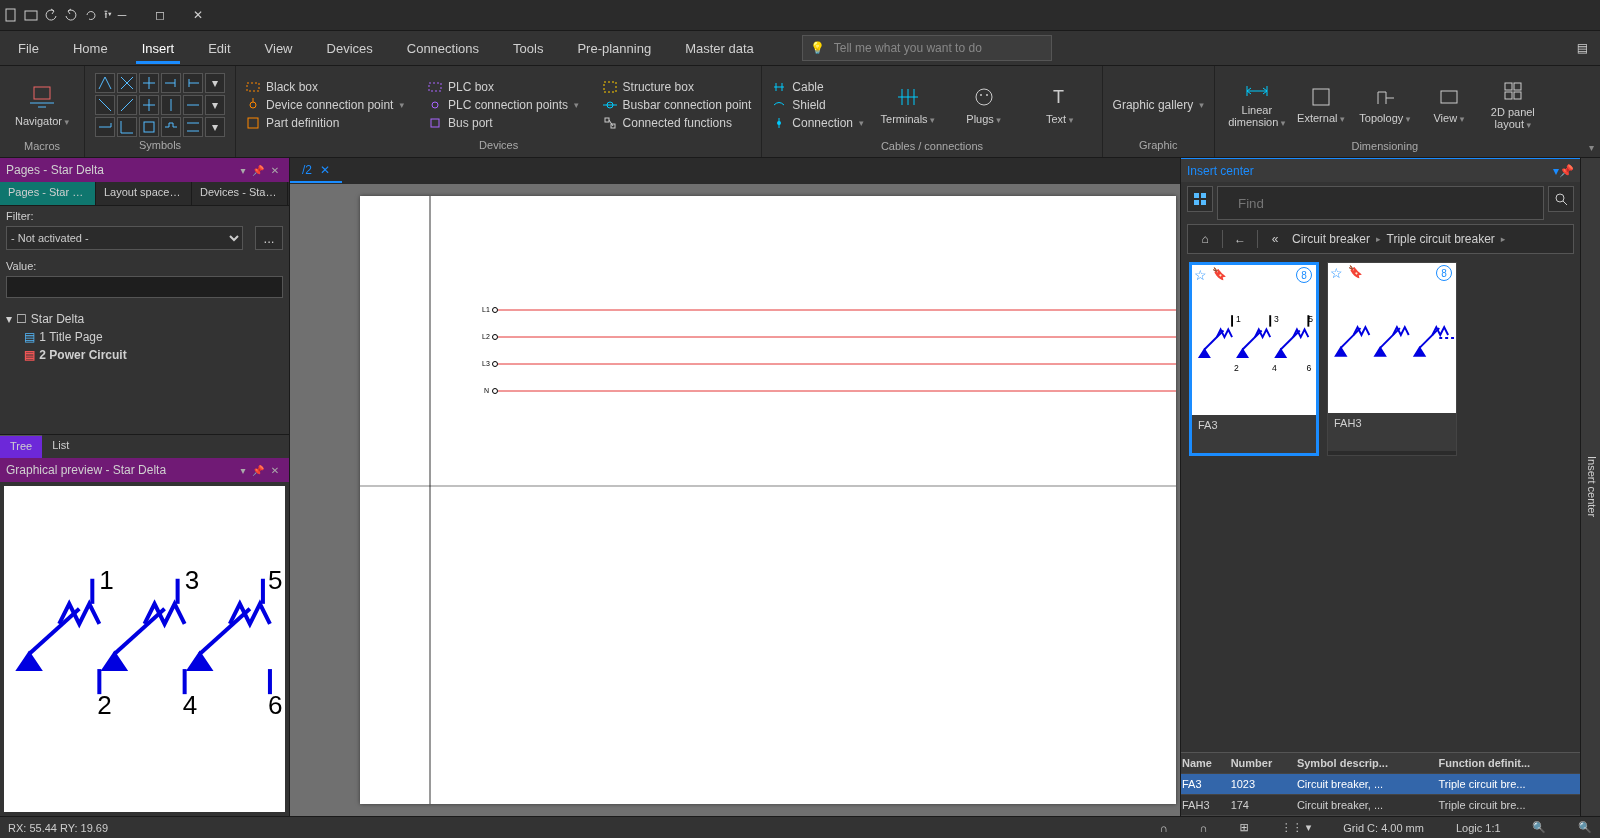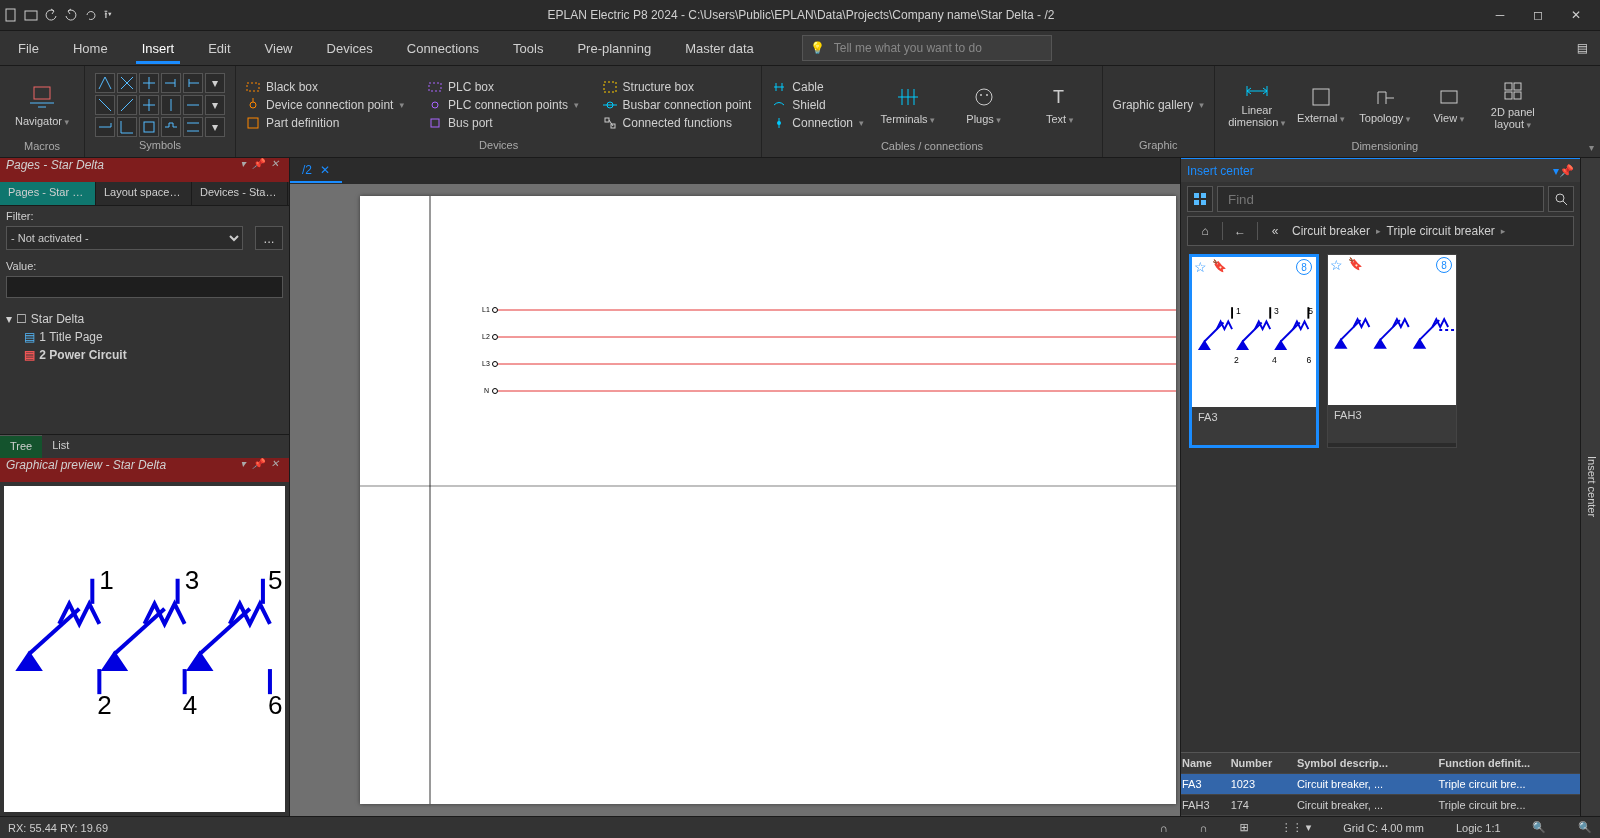--- a/index.html
+++ b/index.html
@@ -116,7 +116,6 @@
       </span>
     <span style="font-size:11px;">⭱▾</span>
   </div>
-  <div class="title">EPLAN Electric P8 2024 - C:\Users\Public\EPLAN\Data\Projects\Company name\Star Delta - /2</div>
   <div class="winbtns">
     <span>─</span>
     <span>◻</span>

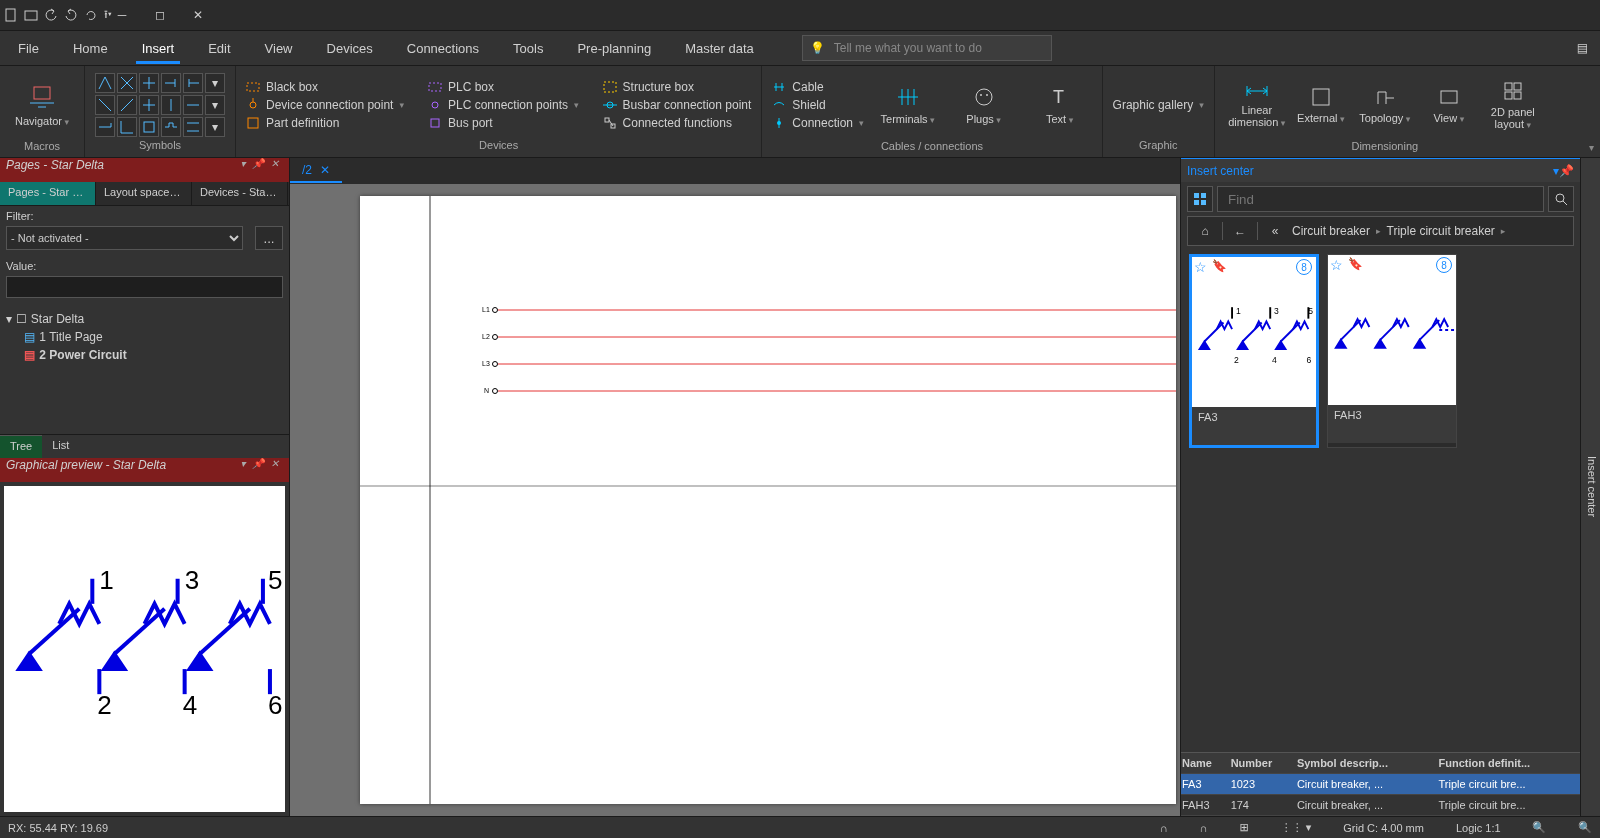--- a/index.html
+++ b/index.html
@@ -28,7 +28,7 @@
 .drop-caret::after { content:" ▾"; font-size:9px; color:#888; }
 .workspace { display:flex; height:calc(838px - 30px - 36px - 92px - 22px); }
 .leftcol { width:290px; display:flex; flex-direction:column; background:#333; border-right:1px solid #1a1a1a; }
-.panel-hdr { height:24px; background:#7f1d1d; display:flex; align-items:flex-start; padding:0 6px; font-size:12px;font-style:italic; }
+.panel-hdr { height:24px; background:#701a75; display:flex; align-items:center; padding:0 6px; font-size:12px; }
 .panel-hdr .ttl { flex:1; }
 .panel-hdr .pbtn { width:16px; text-align:center; cursor:pointer; color:#aaa; font-size:10px; }
 .subtabs { display:flex; height:24px; background:#2b2b2b; border-bottom:1px solid #1a1a1a; }

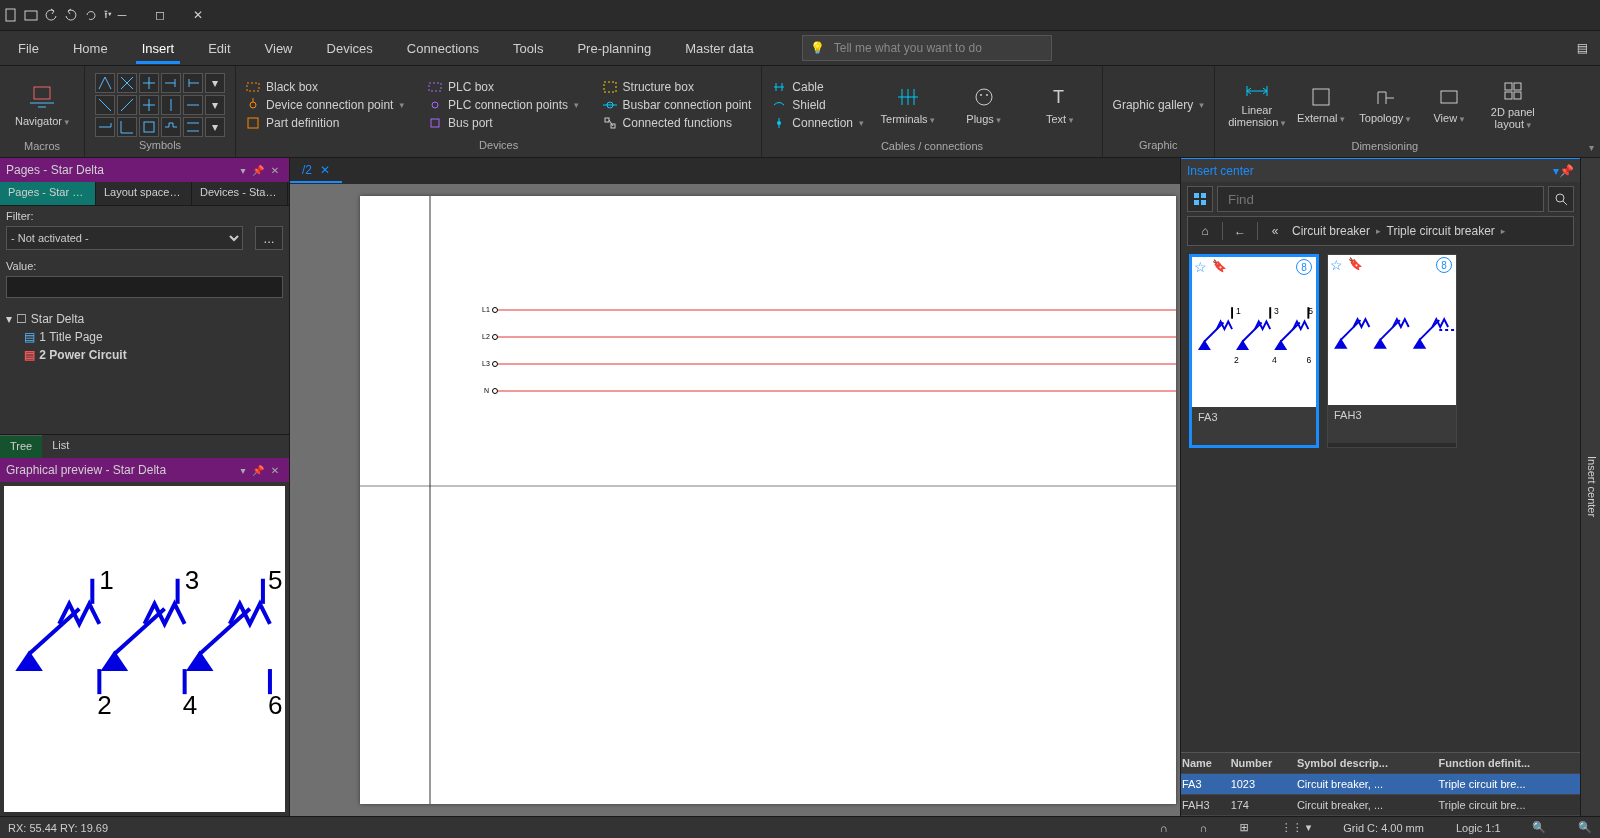--- a/index.html
+++ b/index.html
@@ -59,7 +59,7 @@
 .ic-hdr .ttl { flex:1; }
 .ic-search { display:flex; padding:4px 6px; gap:4px; }
 .ic-search .sbtn { width:26px; height:26px; background:#2b2b2b; border:1px solid #555; display:flex;align-items:center;justify-content:center;cursor:pointer; }
-.ic-search input { flex:1; background:#2b2b2b; border:1px solid #555; color:#22c55e; padding:0 10px; height:26px; }
+.ic-search input { flex:1; background:#2b2b2b; border:1px solid #555; color:#22c55e; padding:0 20px; height:34px; }
 .ic-crumb { display:flex; align-items:center; gap:6px; padding:4px 6px; height:30px; border:1px solid #555; margin:0 6px; background:#2b2b2b;}
 .ic-crumb .cbtn { width:22px; height:22px; display:flex;align-items:center;justify-content:center;cursor:pointer; color:#ccc;}
 .ic-crumb .csep { color:#888; font-size:9px;}

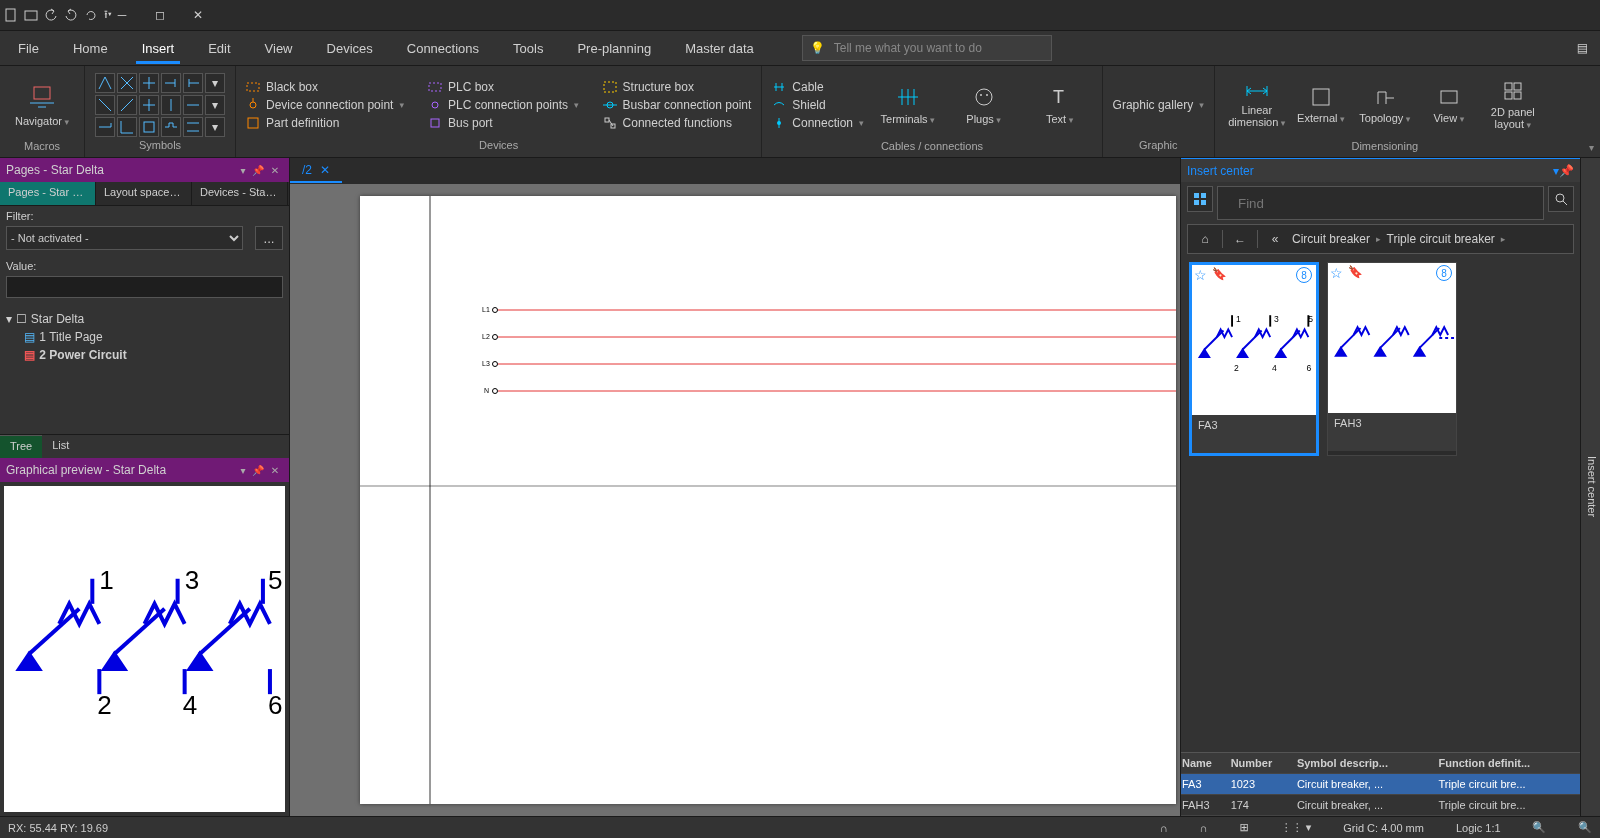--- a/index.html
+++ b/index.html
@@ -46,7 +46,7 @@
 .tree .indent1 { padding-left:18px; }
 .treelist-tabs { display:flex; height:24px; border-top:1px solid #1a1a1a; }
 .treelist-tabs div { padding:4px 10px; font-size:11px; cursor:pointer; }
-.treelist-tabs div.active { background:#14532d; border-top:1px solid #555; }
+.treelist-tabs div.active { background:#6d28d9; border-top:1px solid #555; }
 .preview { flex:1; background:#fff; margin:4px; position:relative; }
 .centercol { flex:1; display:flex; flex-direction:column; background:#555; }
 .doctabs { height:26px; background:#2b2b2b; display:flex; align-items:center; }

